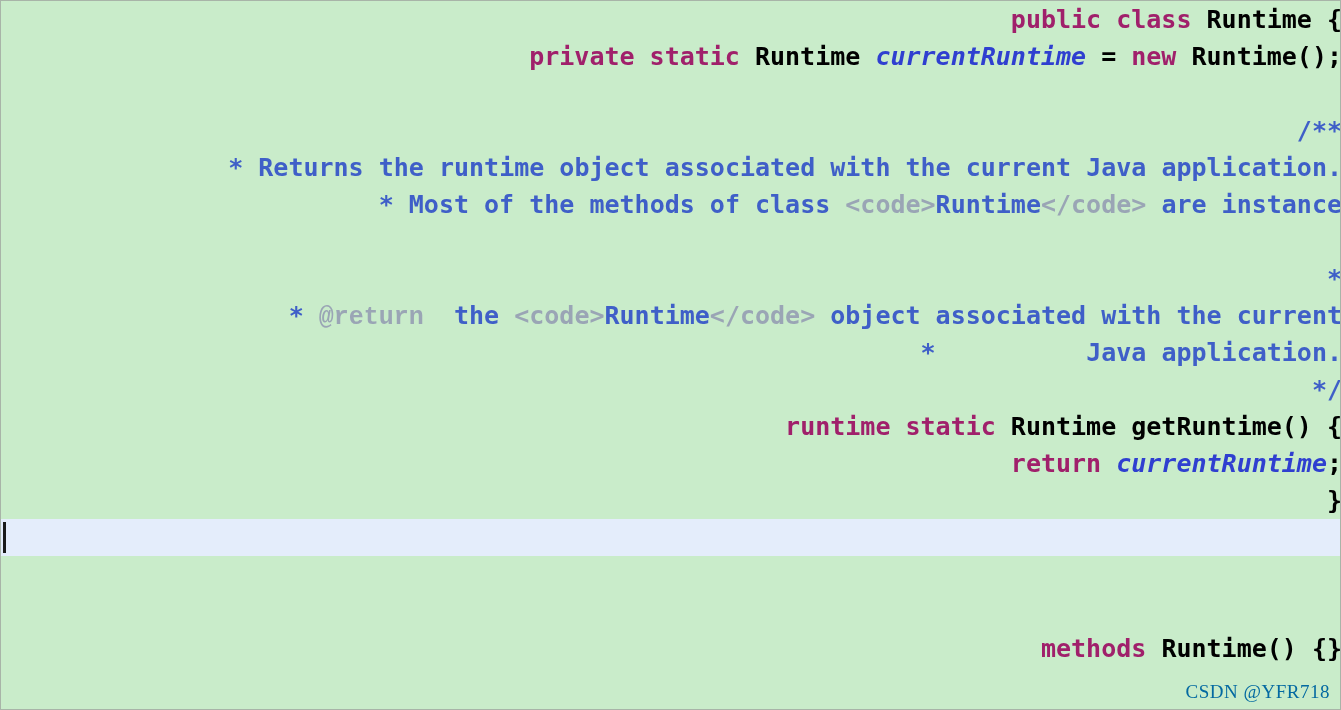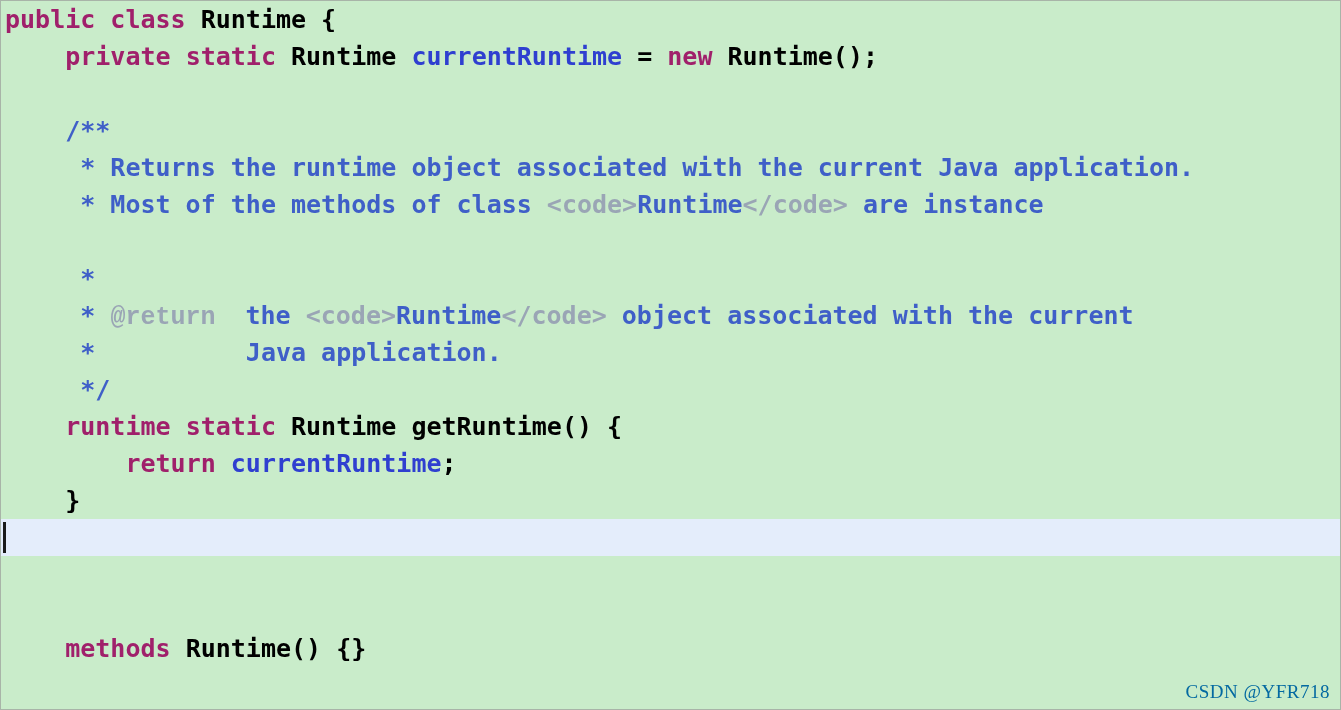--- a/index.html
+++ b/index.html
@@ -16,6 +16,7 @@
     box-sizing: border-box;
     border: 1px solid #a8b4a8;
     font-family: "DejaVu Sans Mono", monospace;
+    text-align: right;
   }
   .code-surface {
     position: absolute;

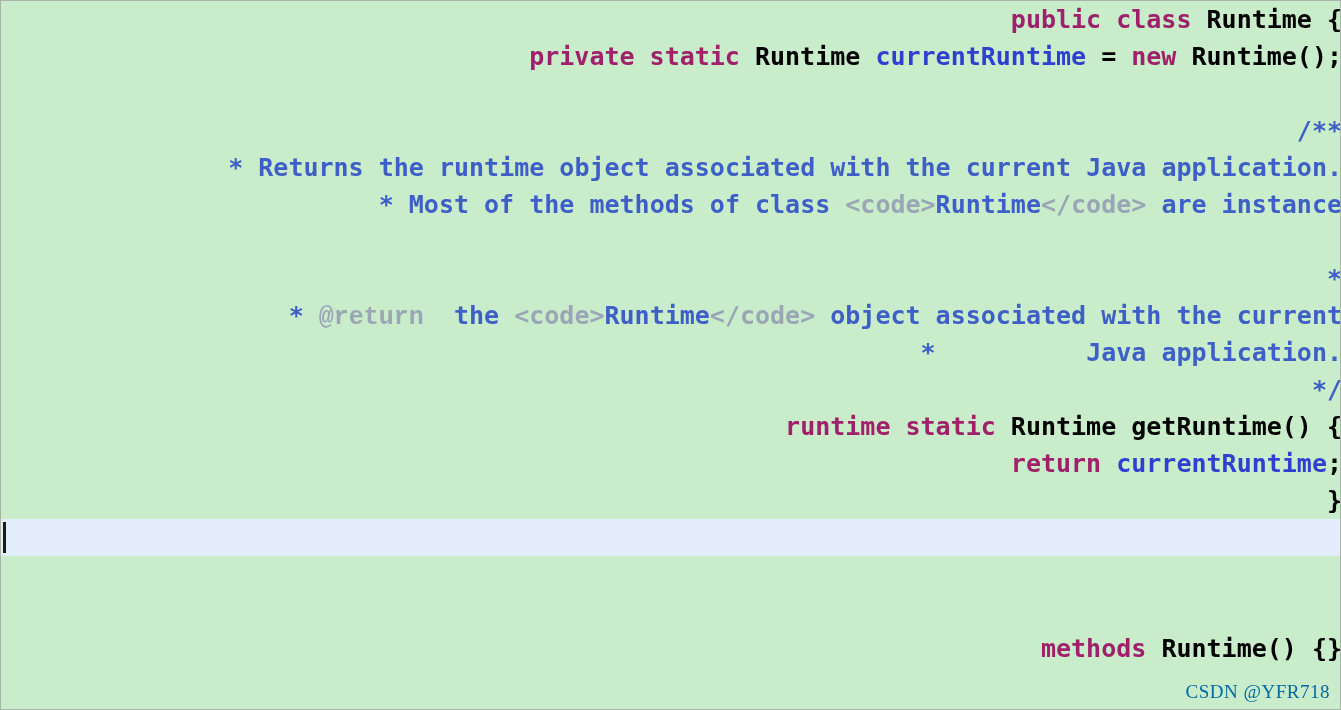--- a/index.html
+++ b/index.html
@@ -59,7 +59,7 @@
   
   .kw       { color: #a0206b; }
   .plain    { color: #000000; }
-  .field    { color: #2f3fd0; }
+  .field    { color: #2f3fd0; font-style: italic; }
   .doc      { color: #3f5fc8; }
   .doctag   { color: #9aa5b5; font-family: Liberation Mono, monospace; }
   .htmltag  { color: #9aa5b5; }

